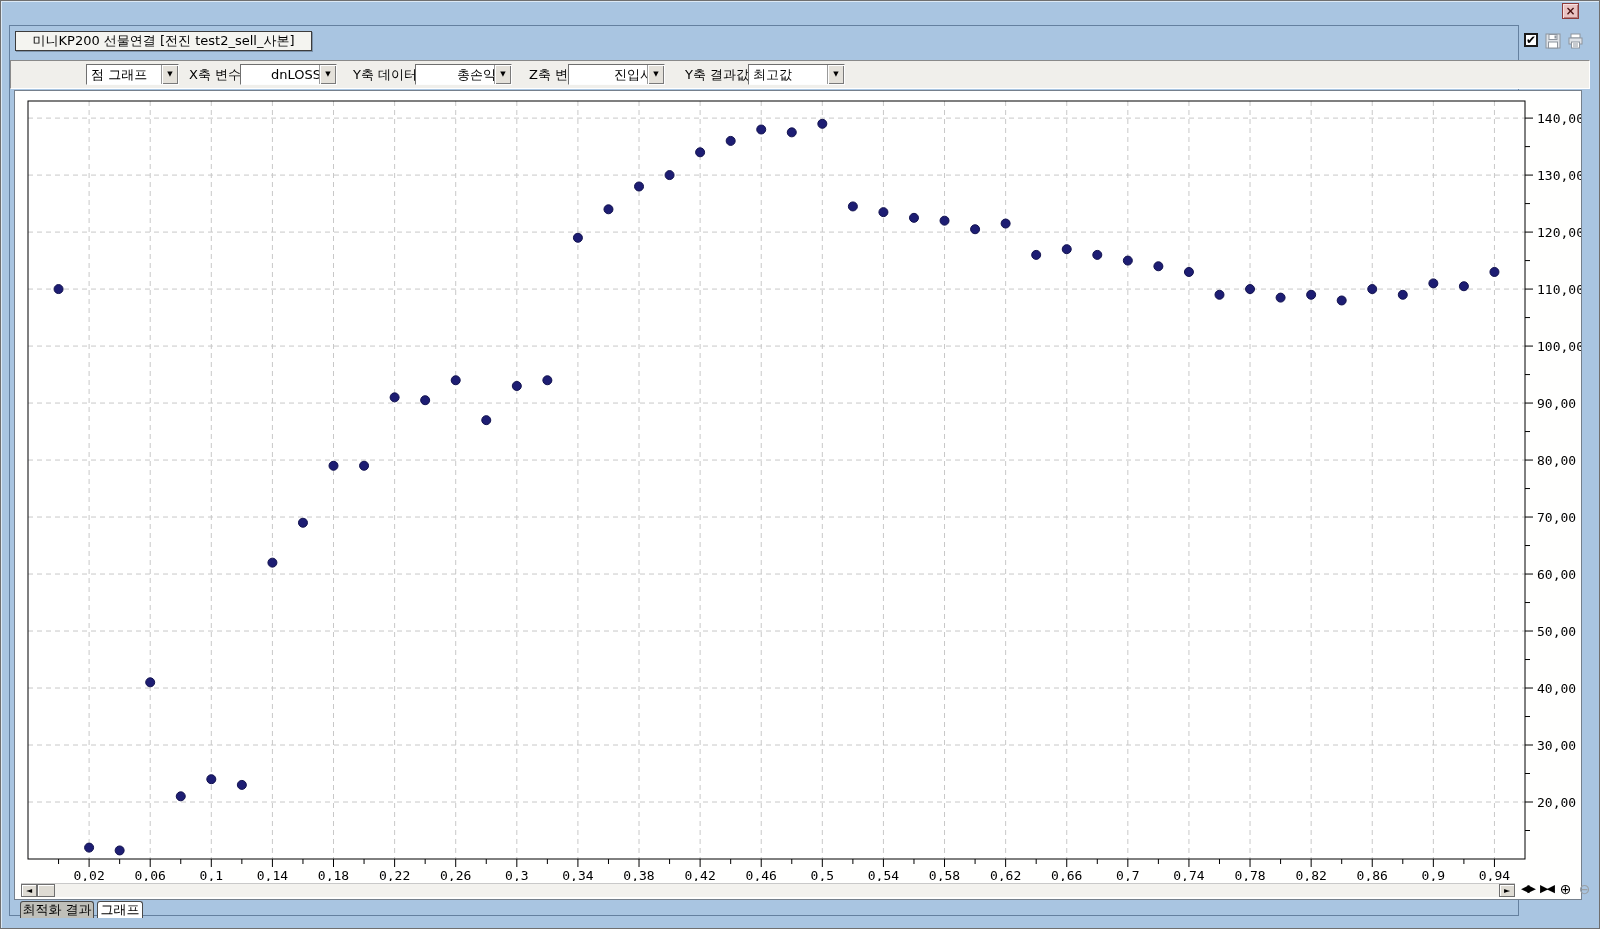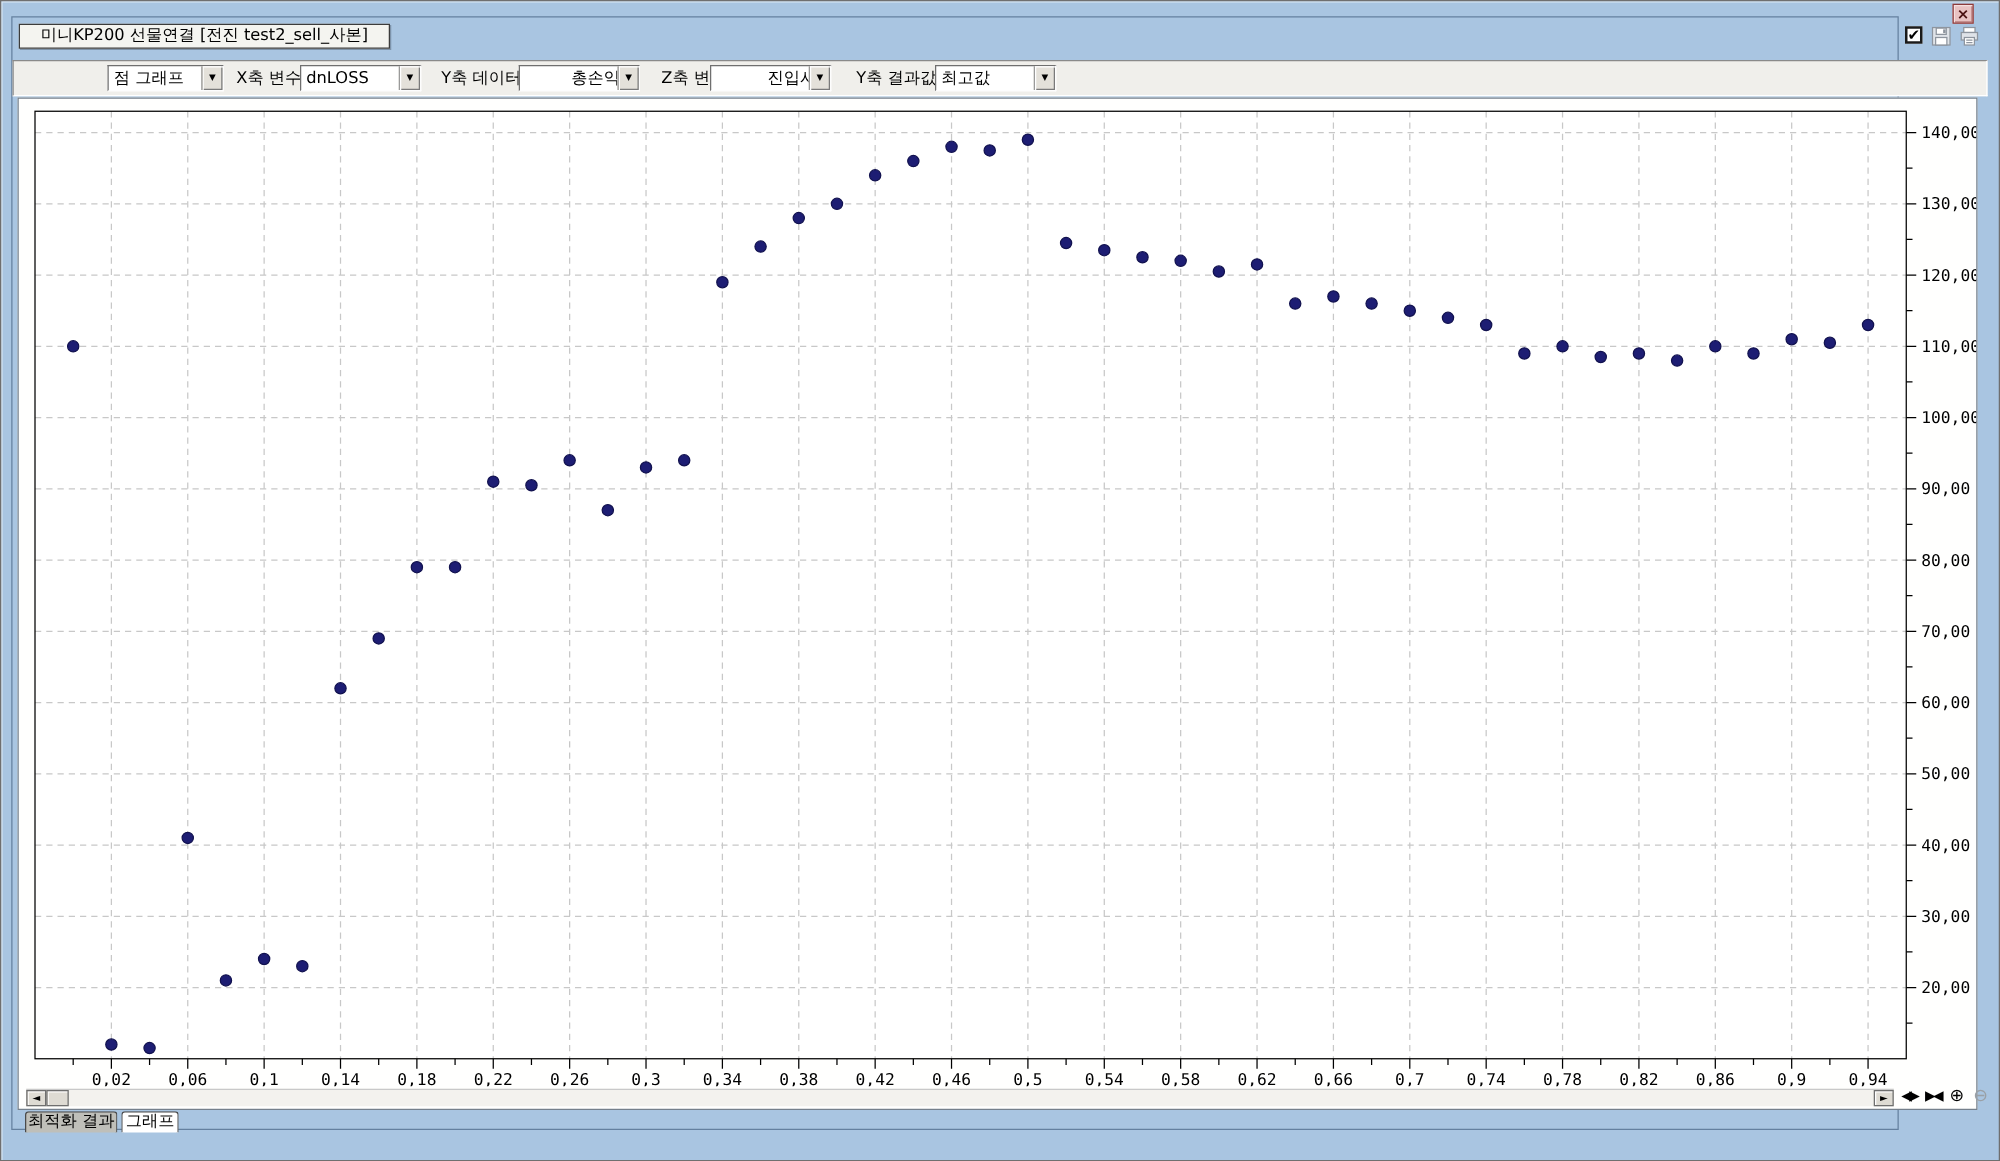--- a/index.html
+++ b/index.html
@@ -13,7 +13,7 @@
   .close-btn{position:absolute;right:20px;top:2px;width:17px;height:16px;background:#e9c2c2;
              border:1px solid #8c3b3b;box-shadow:inset 1px 1px 0 #f6e0e0, inset -1px -1px 0 #b97f7f;
              color:#4a1010;font-size:12px;font-weight:bold;line-height:14px;text-align:center;cursor:pointer;}
-  .client{position:absolute;left:8px;top:12px;width:1510px;height:891px;background:#a9c5e1;border:1px solid #64809f;}
+  .client{position:absolute;left:8px;top:24px;width:1510px;height:891px;background:#a9c5e1;border:1px solid #64809f;}
   .subheader-box{position:absolute;left:5px;top:5px;width:297px;height:20px;background:#f4f4f0;
                  border:1px solid #3c3c3c;box-shadow:1px 1px 0 #7d93aa;
                  font-size:13px;color:#000;text-align:center;line-height:18px;}

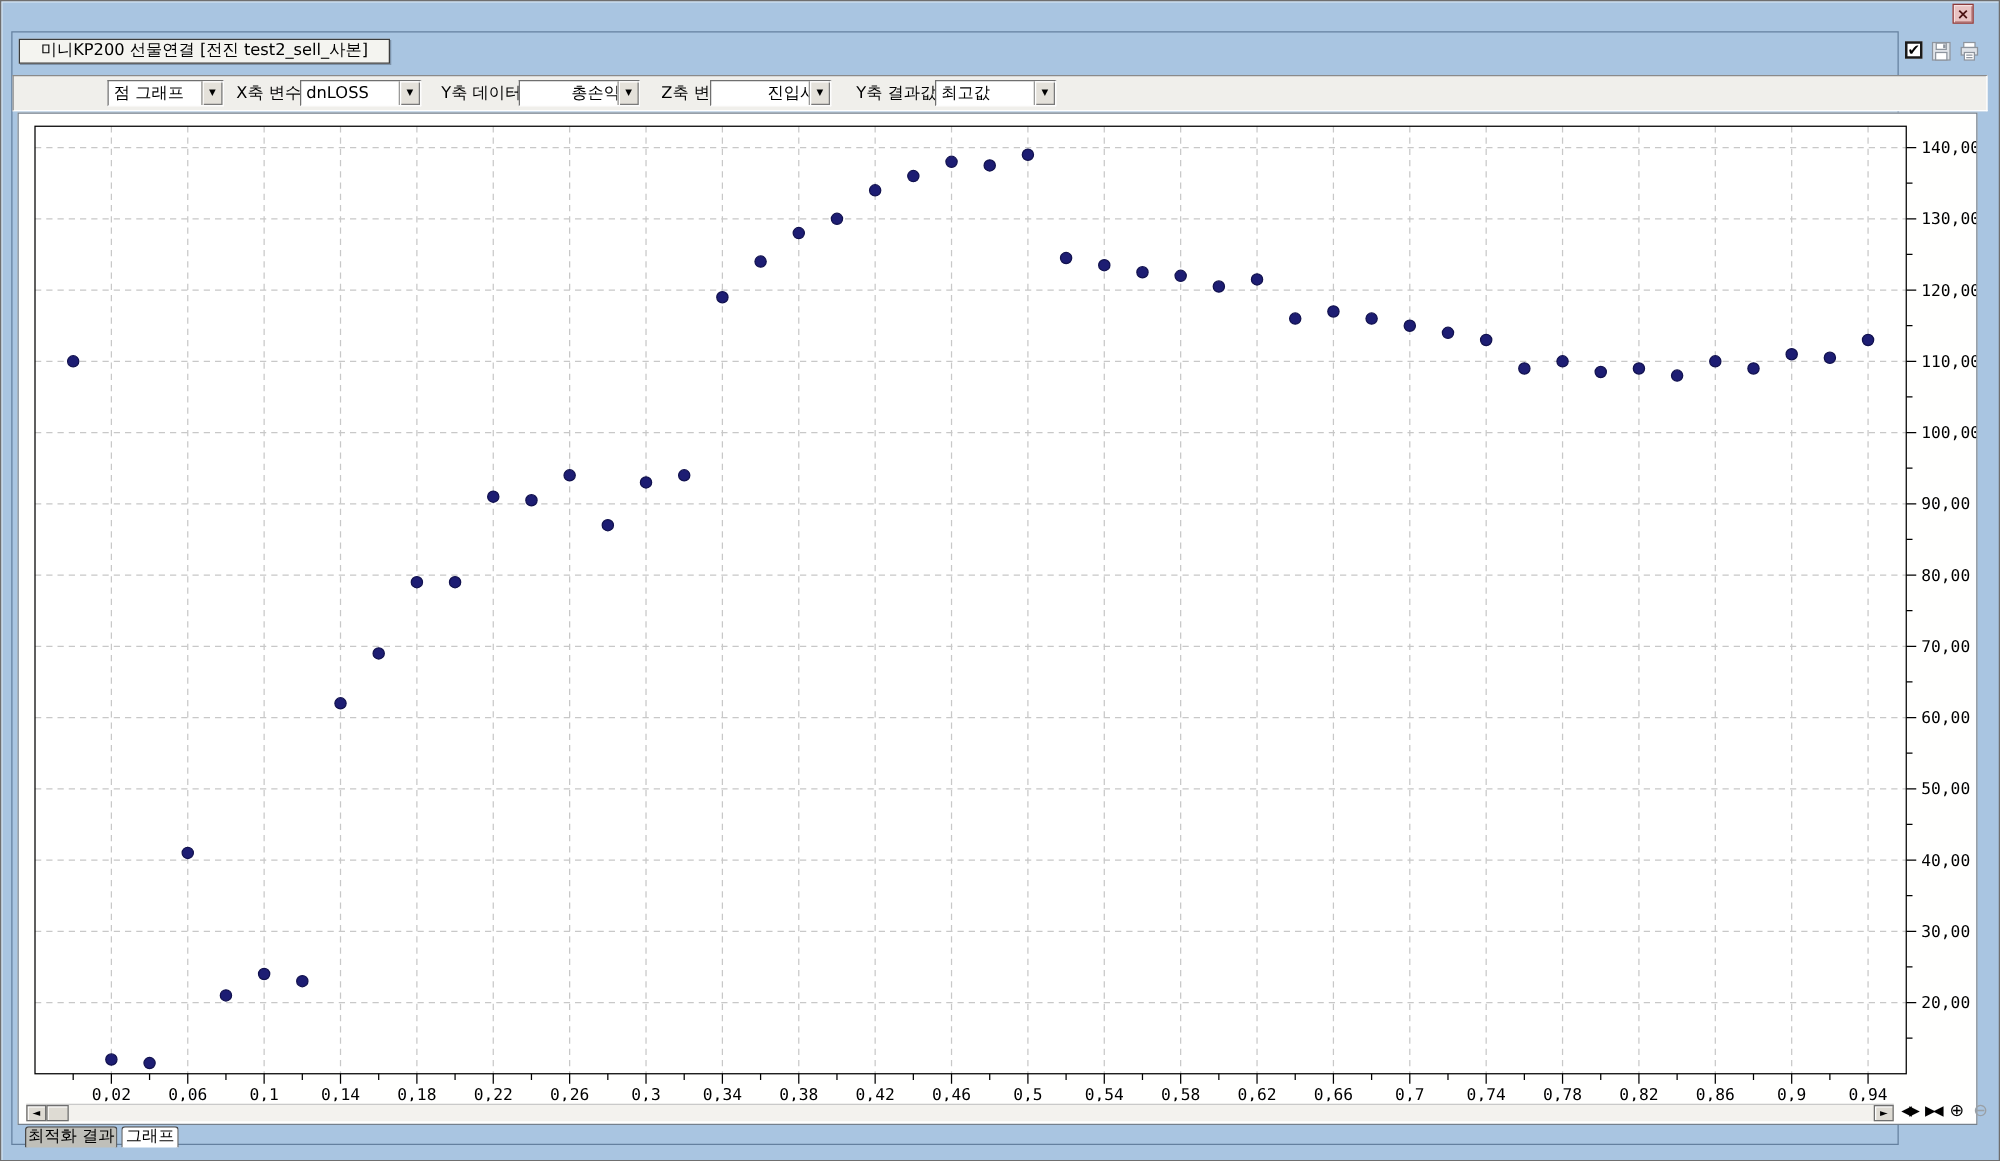--- a/index.html
+++ b/index.html
@@ -86,7 +86,7 @@
       </div>
 
       <span class="tb-label" style="left:178px;">X축 변수</span>
-      <div class="combo" style="left:229px;width:97px;">
+      <div class="combo" style="left:229px;width:97px;padding-left:26px;">
         <span class="combo-value">dnLOSS</span>
         <span class="combo-btn">▼</span>
       </div>

